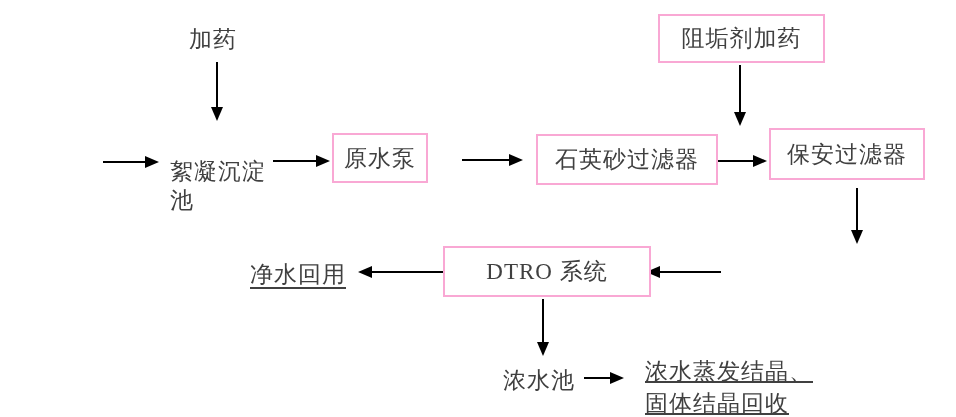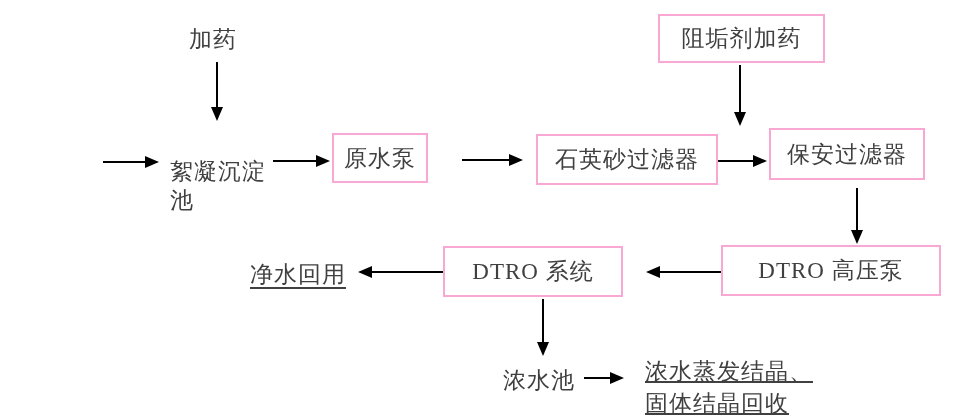--- a/index.html
+++ b/index.html
@@ -137,7 +137,7 @@
 
   <div class="box" style="left:721px; top:245px; width:220px; height:51px;">DTRO 高压泵</div>
 
-  <div class="box" style="left:443px; top:246px; width:180px; height:51px;">DTRO 系统</div>
+  <div class="box" style="left:443px; top:246px; width:208px; height:51px;">DTRO 系统</div>
 
 </div>
 

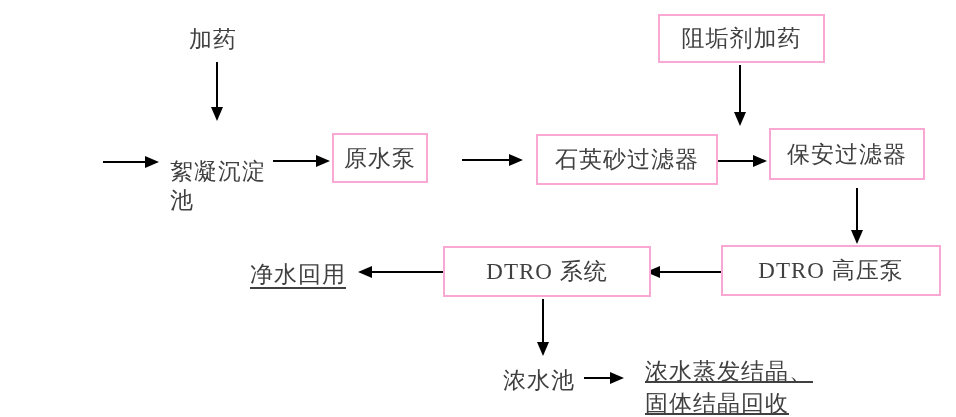--- a/index.html
+++ b/index.html
@@ -135,7 +135,6 @@
 
   <div class="box" style="left:769px; top:128px; width:156px; height:52px;">保安过滤器</div>
 
-  <div class="box" style="left:721px; top:245px; width:220px; height:51px;">DTRO 高压泵</div>
 
   <div class="box" style="left:443px; top:246px; width:208px; height:51px;">DTRO 系统</div>
 

